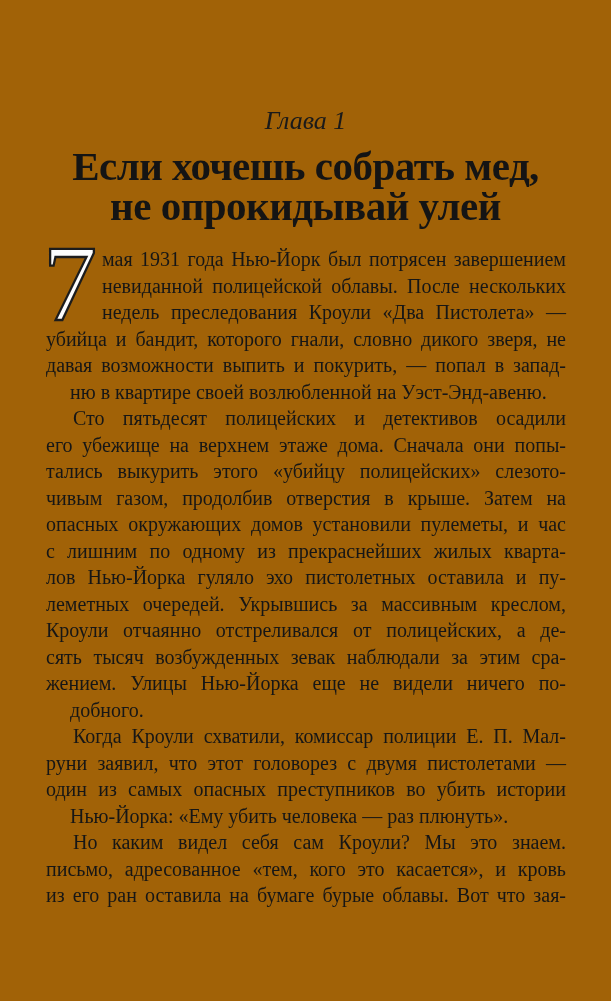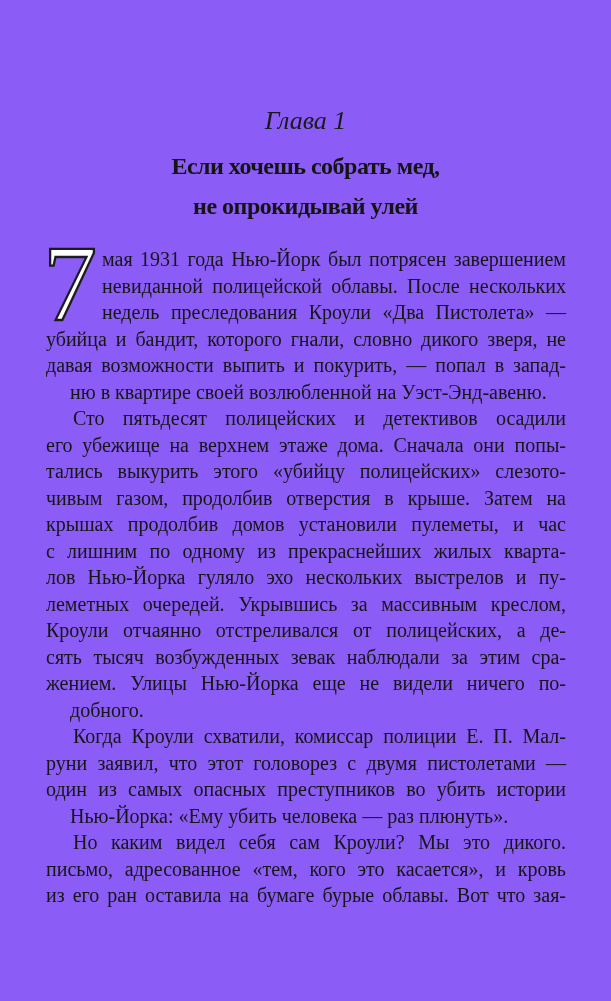--- a/index.html
+++ b/index.html
@@ -11,7 +11,7 @@
     position: relative;
     width: 611px;
     height: 1001px;
-    background: #8b5cf6;
+    background: #a16207;
     overflow: hidden;
     font-family: "Liberation Serif", serif;
     color: #1a1a1a;

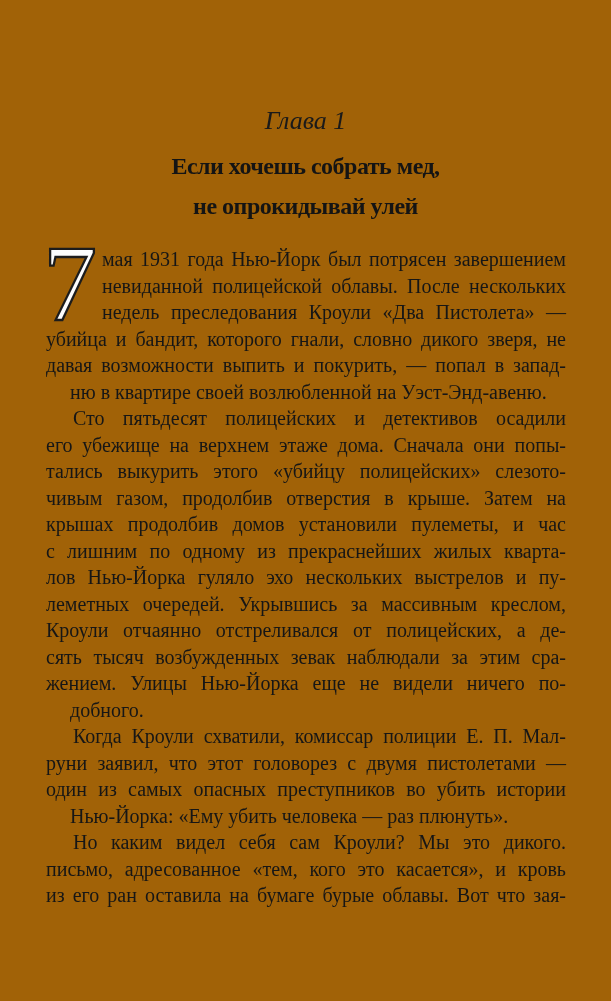--- a/index.html
+++ b/index.html
@@ -34,7 +34,7 @@
     width: 611px;
     text-align: center;
     font-weight: bold;
-    font-size: 24px;
+    font-size: 41px;
     line-height: 40px;
     letter-spacing: -0.5px;
     color: #141414;

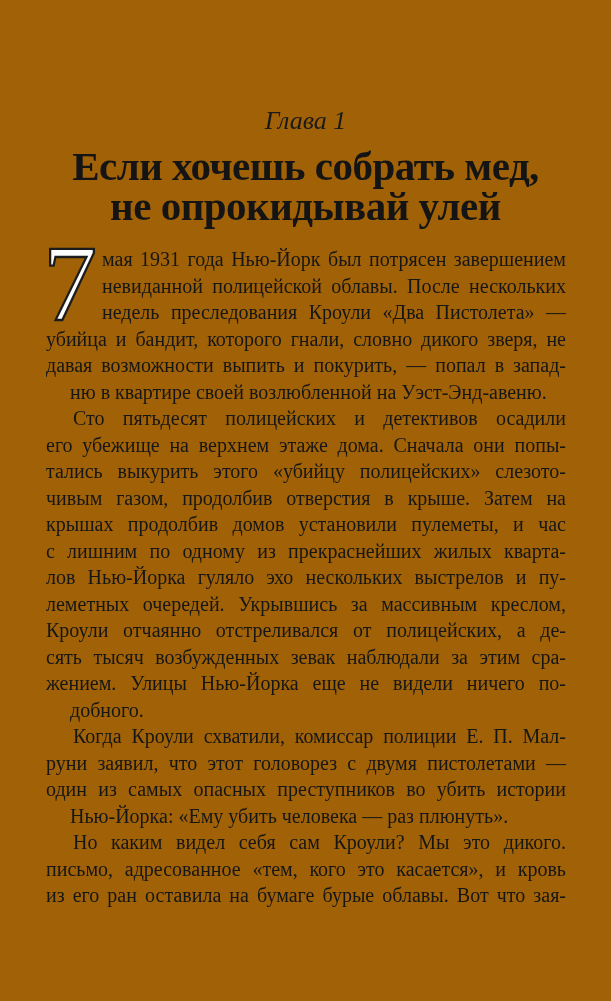--- a/index.html
+++ b/index.html
@@ -98,7 +98,7 @@
         <div class="line">его убежище на верхнем этаже дома. Сначала они попы-</div>
         <div class="line">тались выкурить этого «убийцу полицейских» слезото-</div>
         <div class="line">чивым газом, продолбив отверстия в крыше. Затем на</div>
-        <div class="line">крышах продолбив домов установили пулеметы, и час</div>
+        <div class="line">опасных окружающих домов установили пулеметы, и час</div>
         <div class="line">с лишним по одному из прекраснейших жилых кварта-</div>
         <div class="line">лов Нью-Йорка гуляло эхо нескольких выстрелов и пу-</div>
         <div class="line">леметных очередей. Укрывшись за массивным креслом,</div>

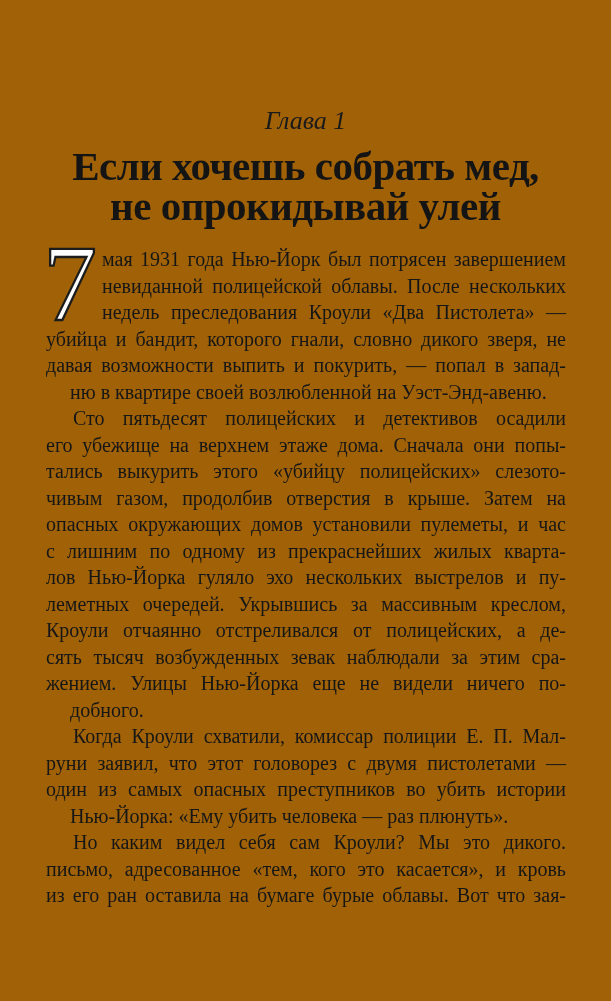--- a/index.html
+++ b/index.html
@@ -100,7 +100,7 @@
         <div class="line">чивым газом, продолбив отверстия в крыше. Затем на</div>
         <div class="line">опасных окружающих домов установили пулеметы, и час</div>
         <div class="line">с лишним по одному из прекраснейших жилых кварта-</div>
-        <div class="line">лов Нью-Йорка гуляло эхо нескольких выстрелов и пу-</div>
+        <div class="line">лов Нью-Йорка гуляло эхо пистолетных оставила и пу-</div>
         <div class="line">леметных очередей. Укрывшись за массивным креслом,</div>
         <div class="line">Кроули отчаянно отстреливался от полицейских, а де-</div>
         <div class="line">сять тысяч возбужденных зевак наблюдали за этим сра-</div>

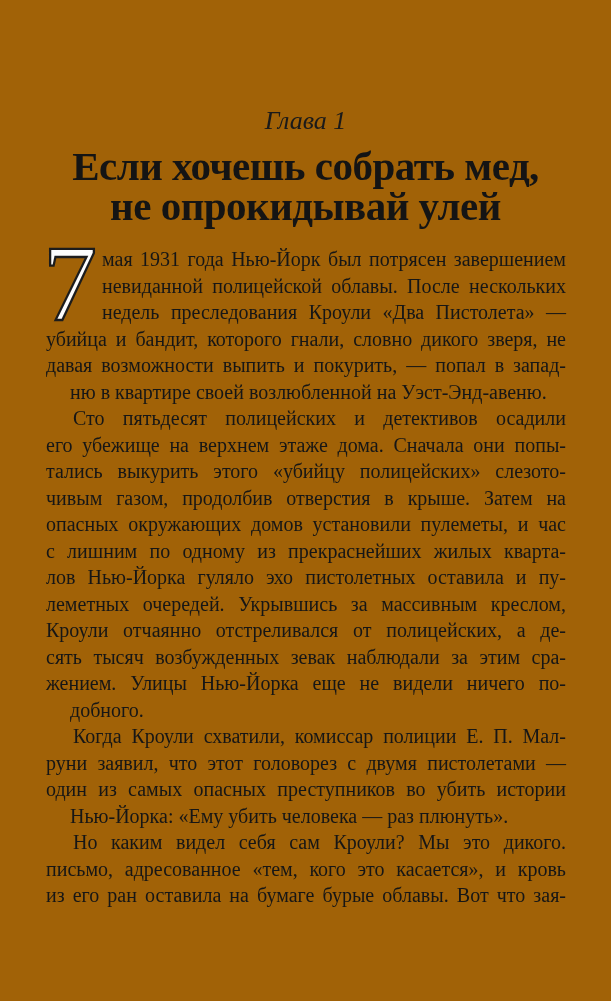--- a/index.html
+++ b/index.html
@@ -110,7 +110,7 @@
         <div class="line">руни заявил, что этот головорез с двумя пистолетами —</div>
         <div class="line">один из самых опасных преступников во убить истории</div>
         <div class="line last">Нью-Йорка: «Ему убить человека — раз плюнуть».</div>
-        <div class="line indent">Но каким видел себя сам Кроули? Мы это дикого.</div>
+        <div class="line indent">Но каким видел себя сам Кроули? Мы это знаем.</div>
         <div class="line">письмо, адресованное «тем, кого это касается», и кровь</div>
         <div class="line">из его ран оставила на бумаге бурые облавы. Вот что зая-</div>
       </div>

